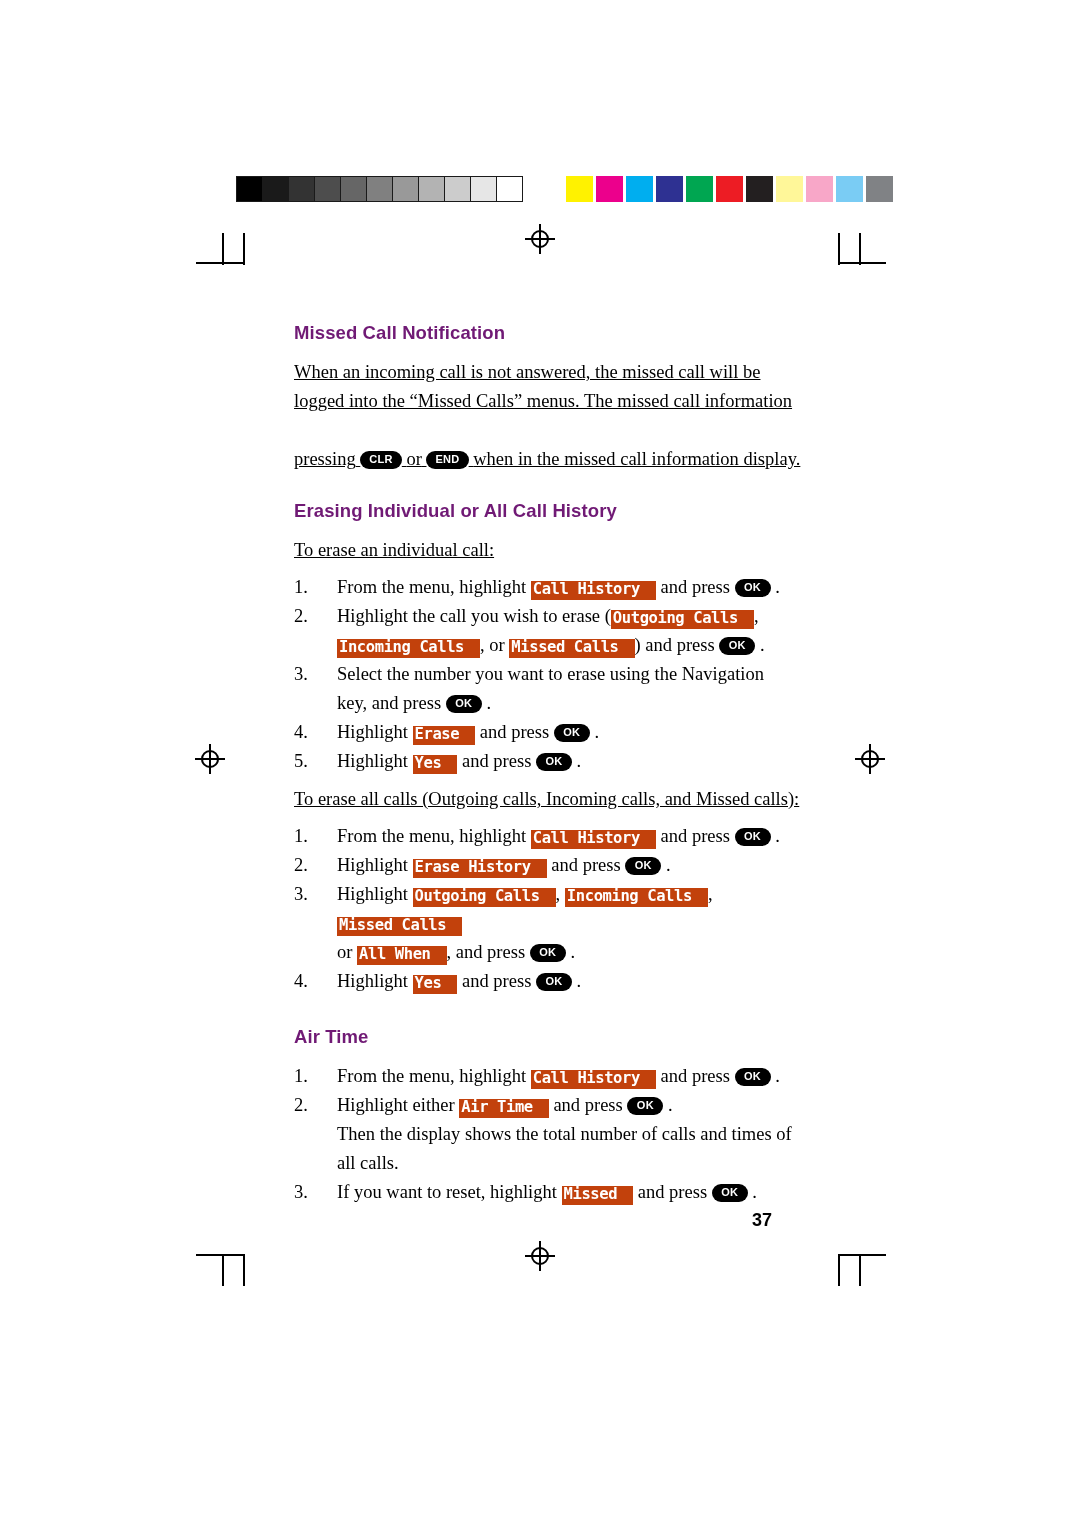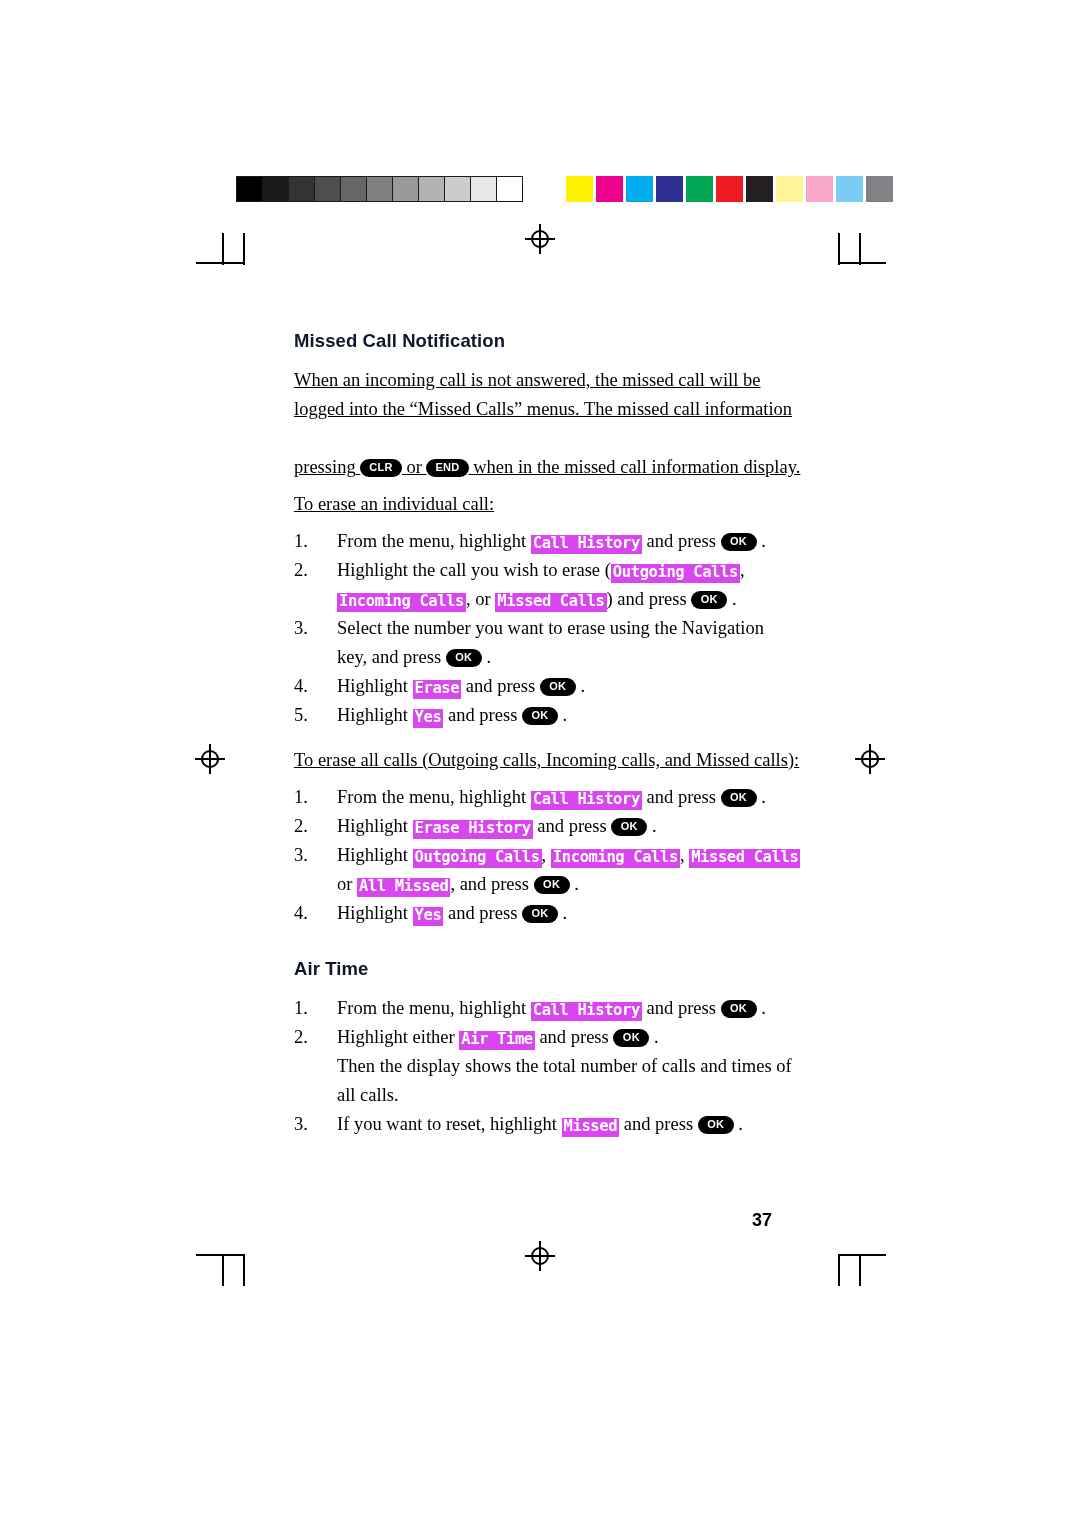--- a/index.html
+++ b/index.html
@@ -73,11 +73,11 @@
   }
 
   h2.section {
-    color: #0f172a;
+    color: #701a75;
     font-family: "Liberation Sans", sans-serif;
     font-weight: bold;
     font-size: 18.5px;
-    margin: 12px 0 14px 0;
+    margin: 4px 0 14px 0;
     letter-spacing: 0.1px;
   }
   h2.section.spaced { margin-top: 26px; }

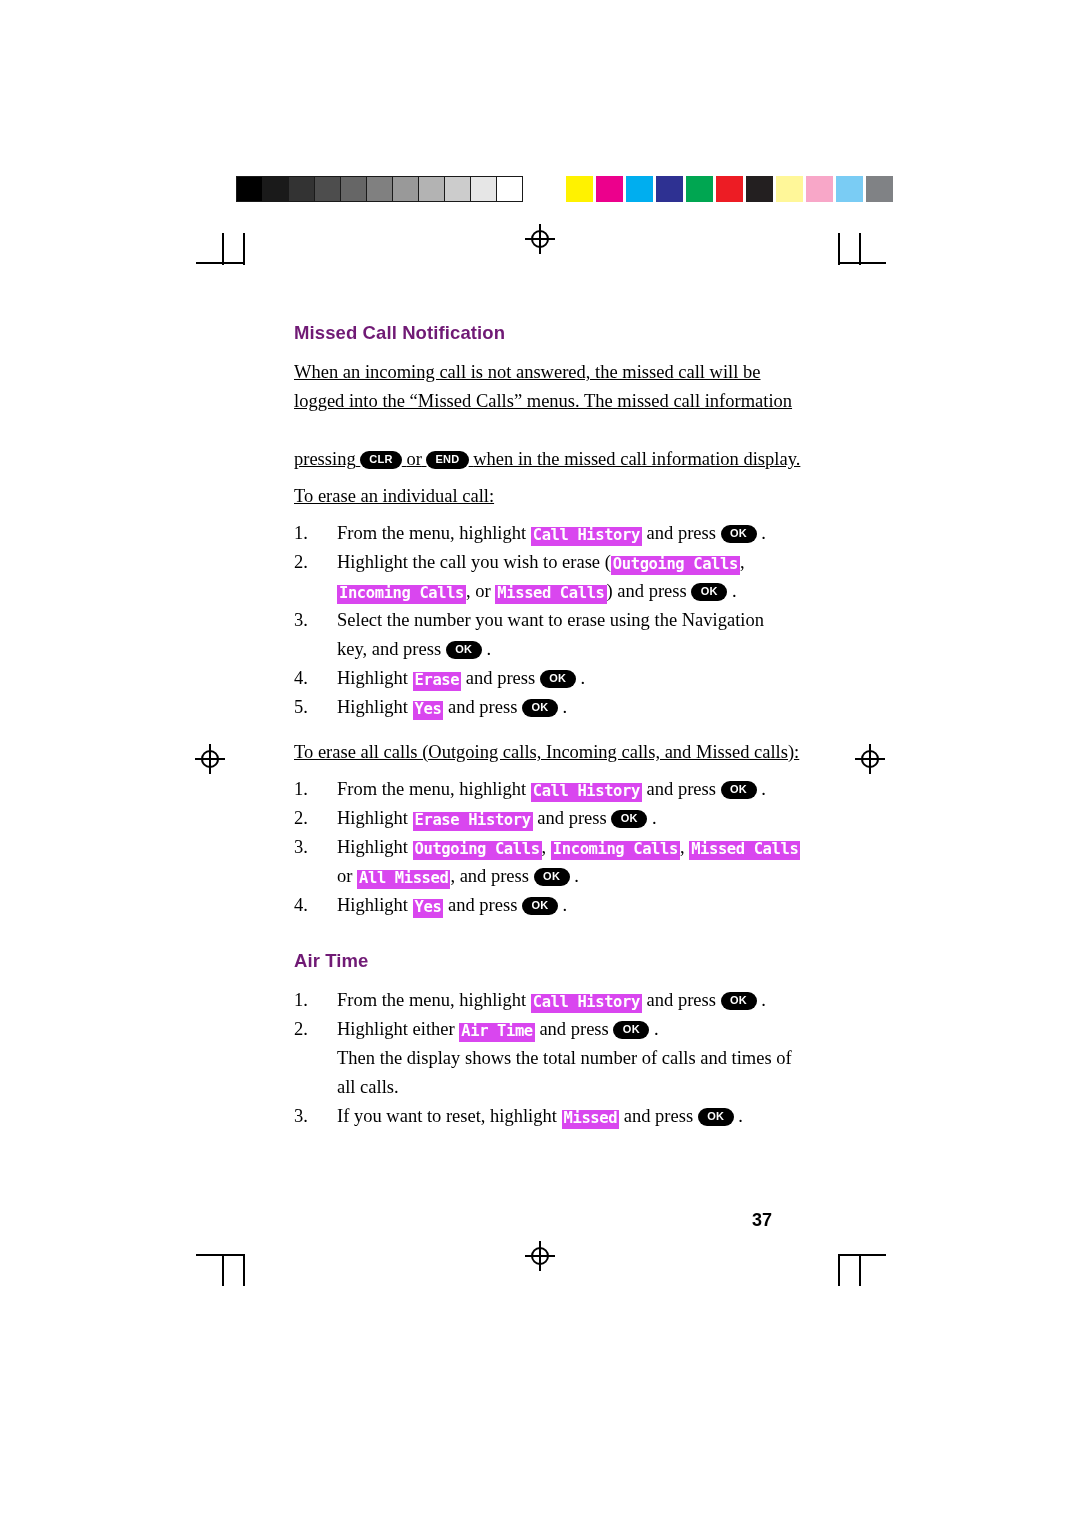--- a/index.html
+++ b/index.html
@@ -224,6 +224,7 @@
       <span>when in the missed call information display.</span>
     </p>
 
+    <h2 class="section spaced">Erasing Individual or All Call History</h2>
 
     <p class="body">To erase an individual call:</p>
 

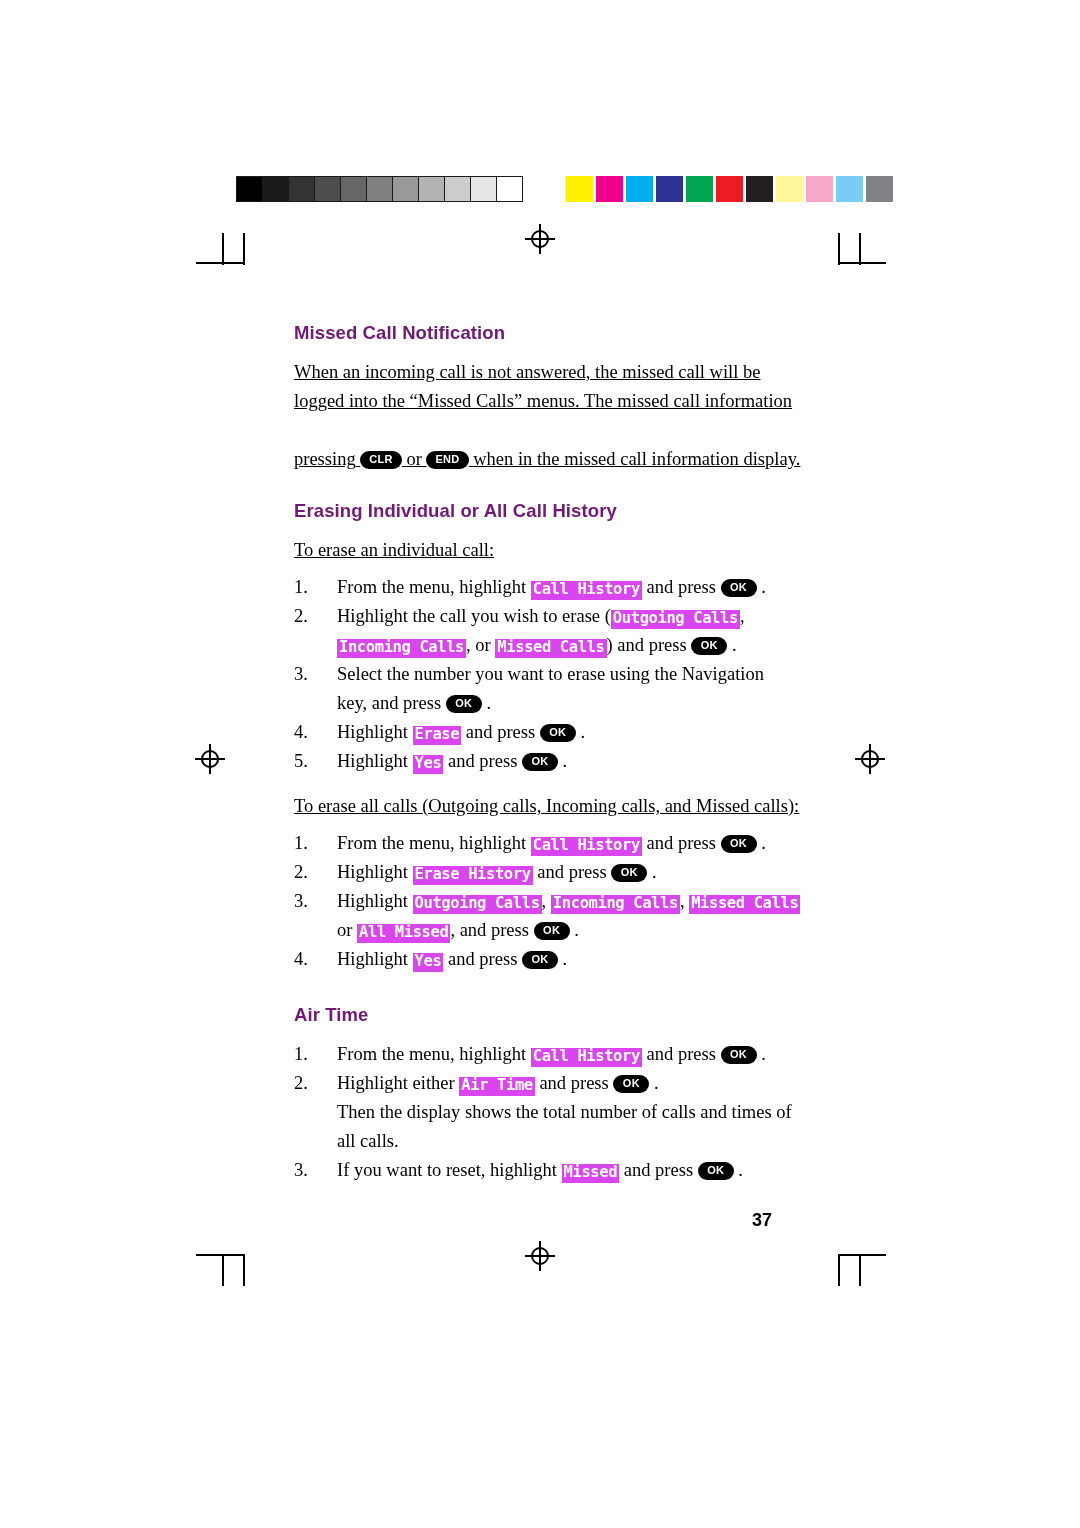--- a/index.html
+++ b/index.html
@@ -111,13 +111,13 @@
 
   
   .lcd {
-    background: #d946ef;
+    background: #c2410c;
     color: #ffffff;
     font-family: "DejaVu Sans Mono", monospace;
     font-size: 15.5px;
     font-weight: bold;
     letter-spacing: -0.4px;
-    padding: 1px 2px 2px 2px;
+    padding: 1px 16px 2px 2px;
     white-space: nowrap;
     line-height: 1;
     display: inline-block;

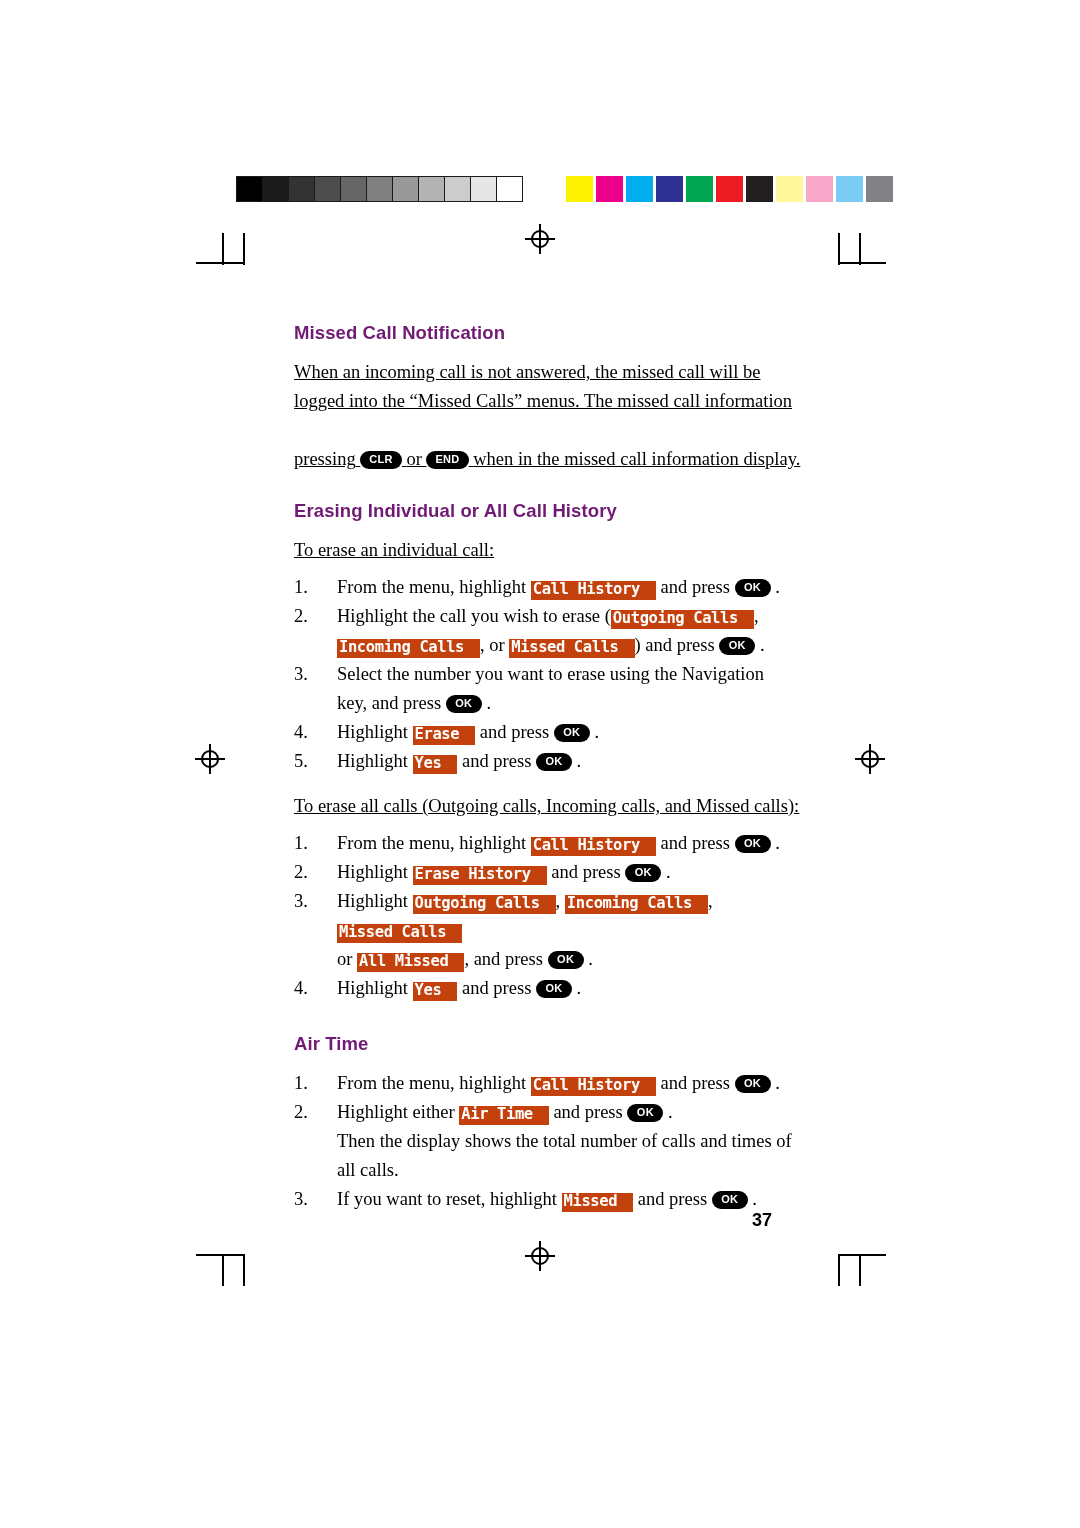--- a/index.html
+++ b/index.html
@@ -236,7 +236,7 @@
         <li><span class="num">5.</span>Highlight <span class="lcd">Yes</span> and press <span class="key">OK</span> .</li>
       </ol>
 
-    <p class="body" style="margin-top:16px;">To erase all calls (Outgoing calls, Incoming calls, and Missed calls):</p>
+    <p class="body" style="margin-top:9px;">To erase all calls (Outgoing calls, Incoming calls, and Missed calls):</p>
 
     <ol class="steps">
         <li><span class="num">1.</span>From the menu, highlight <span class="lcd">Call History</span> and press <span class="key">OK</span> .</li>

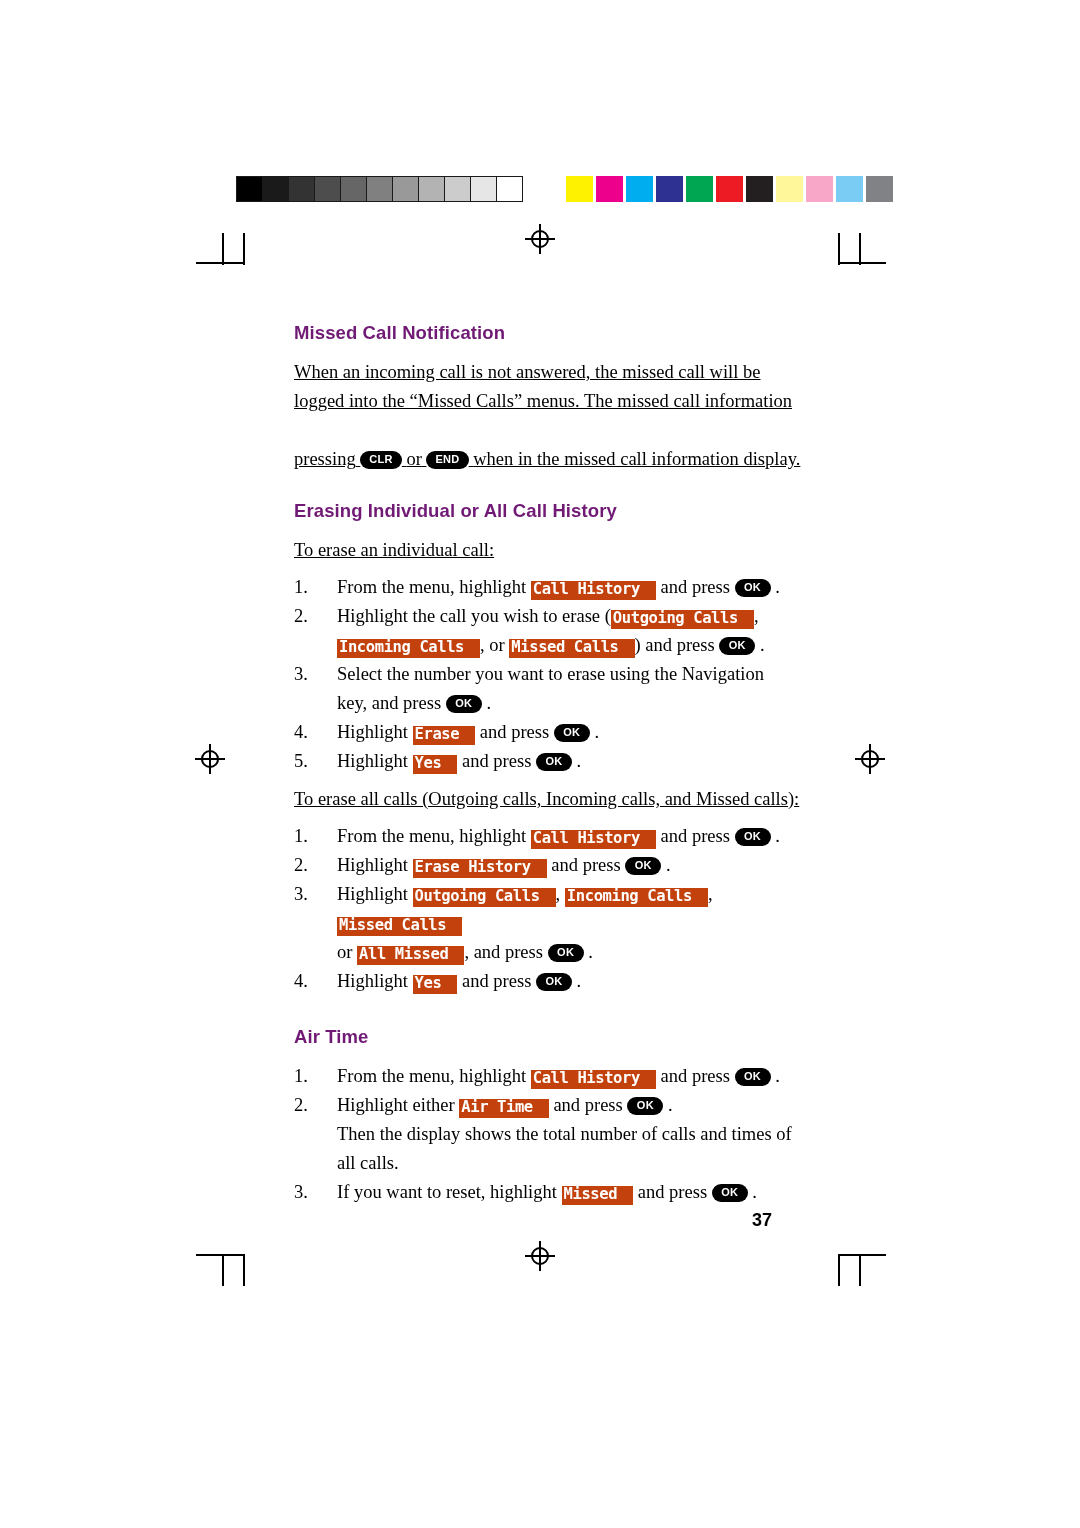--- a/index.html
+++ b/index.html
@@ -241,7 +241,7 @@
     <ol class="steps">
         <li><span class="num">1.</span>From the menu, highlight <span class="lcd">Call History</span> and press <span class="key">OK</span> .</li>
         <li><span class="num">2.</span>Highlight <span class="lcd">Erase History</span> and press <span class="key">OK</span> .</li>
-        <li><span class="num">3.</span>Highlight <span class="lcd">Outgoing Calls</span>, <span class="lcd">Incoming Calls</span>, <span class="lcd">Missed Calls</span><br>or <span class="lcd">All Missed</span>, and press <span class="key">OK</span> .</li>
+        <li><span class="num">3.</span>Highlight <span class="lcd">Outgoing Calls</span>, <span class="lcd">Incoming Calls</span>, <span class="lcd">Missed Calls</span><br>or <span class="lcd">All When</span>, and press <span class="key">OK</span> .</li>
         <li><span class="num">4.</span>Highlight <span class="lcd">Yes</span> and press <span class="key">OK</span> .</li>
       </ol>
 

